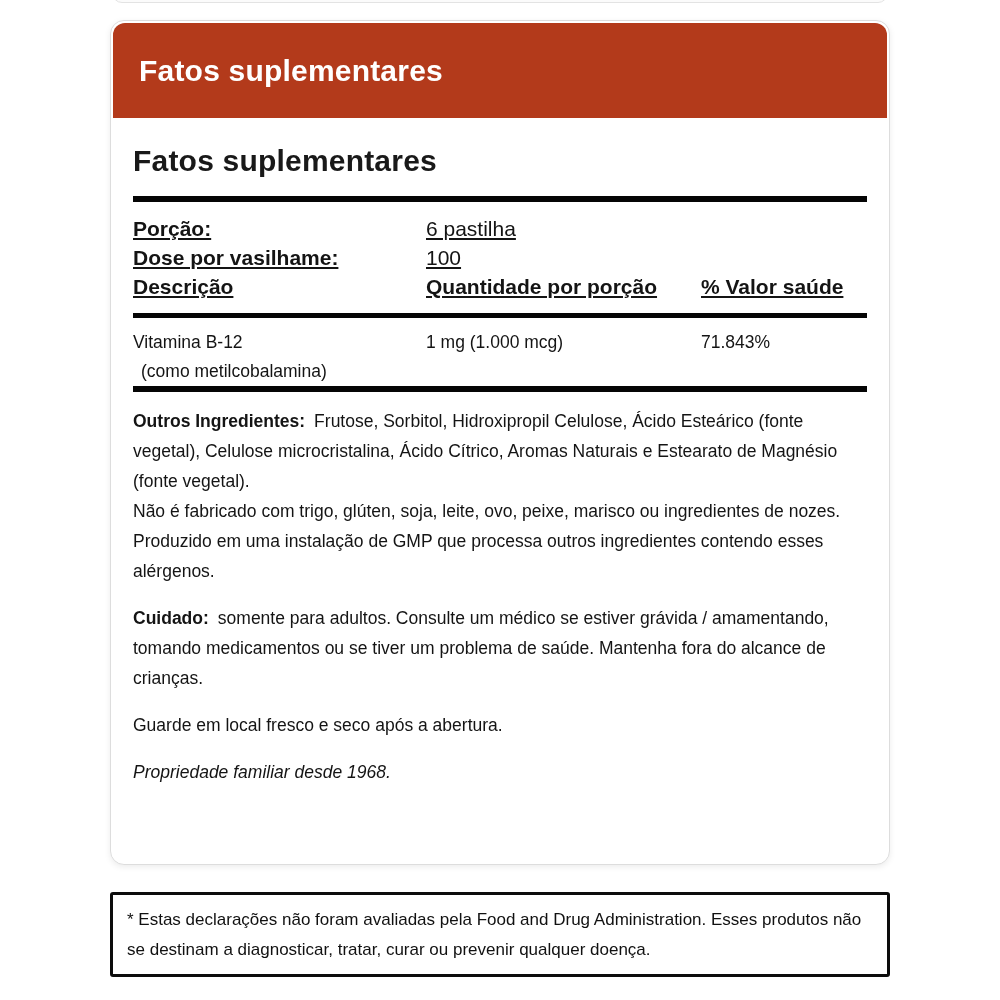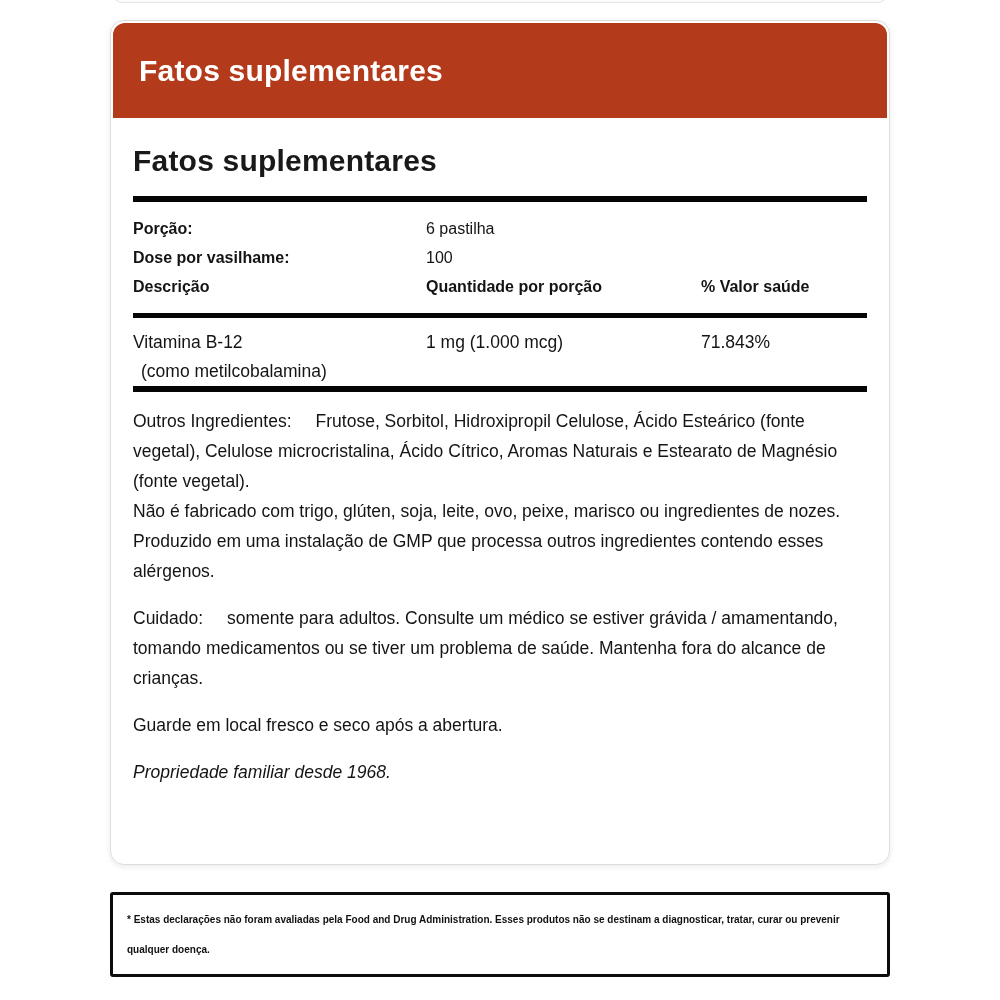--- a/index.html
+++ b/index.html
@@ -61,8 +61,9 @@
   .rule.r3 { height: 6px; }
   .facts-table {
     padding: 12px 0 12px 0;
-    font-size: 16px;
+    font-size: 21px;
     line-height: 29px;
+    text-decoration: underline;
   }
   .facts-row {
     display: grid;

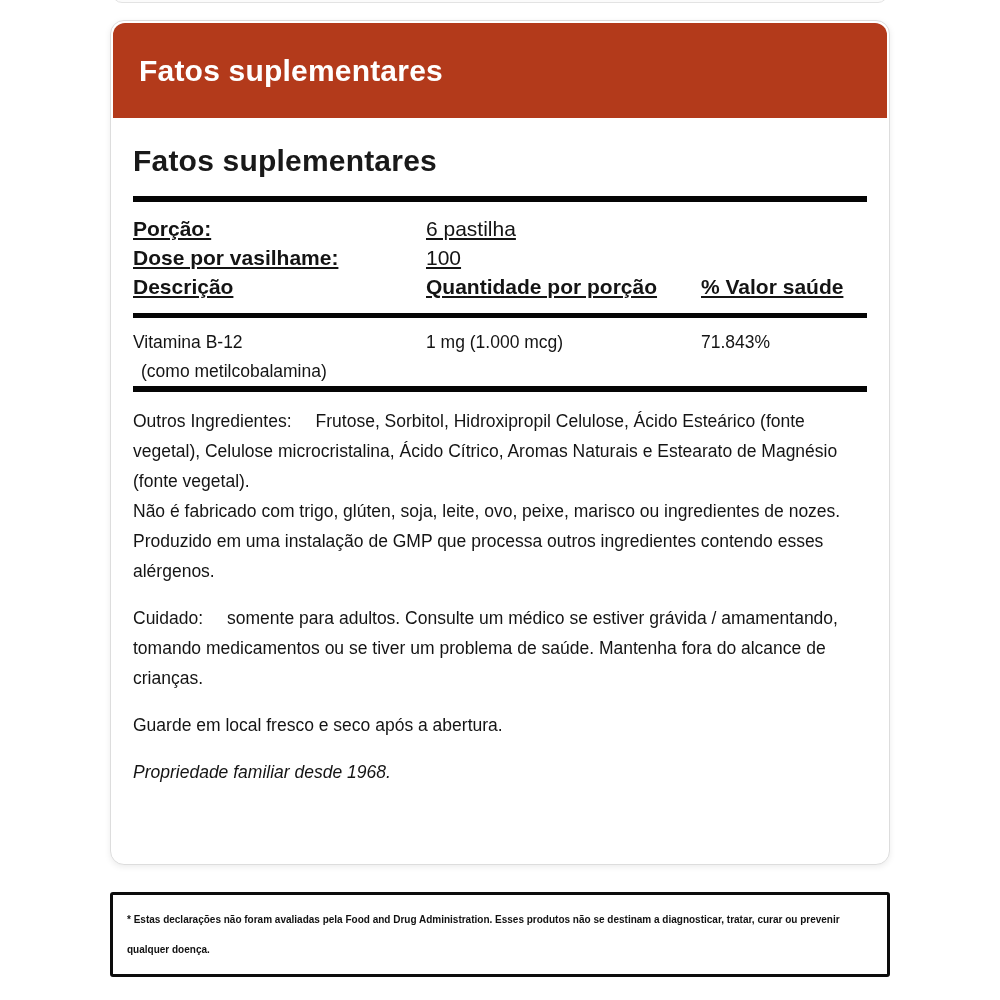--- a/index.html
+++ b/index.html
@@ -86,7 +86,7 @@
   }
   .paragraphs p { margin: 0; }
   .paragraphs p.spaced { margin-top: 17px; }
-  .lead { font-weight: normal; margin-right: 24px; }
+  .lead { font-weight: bold; margin-right: 9px; }
   .italic { font-style: italic; }
   .disclaimer-box {
     position: absolute;

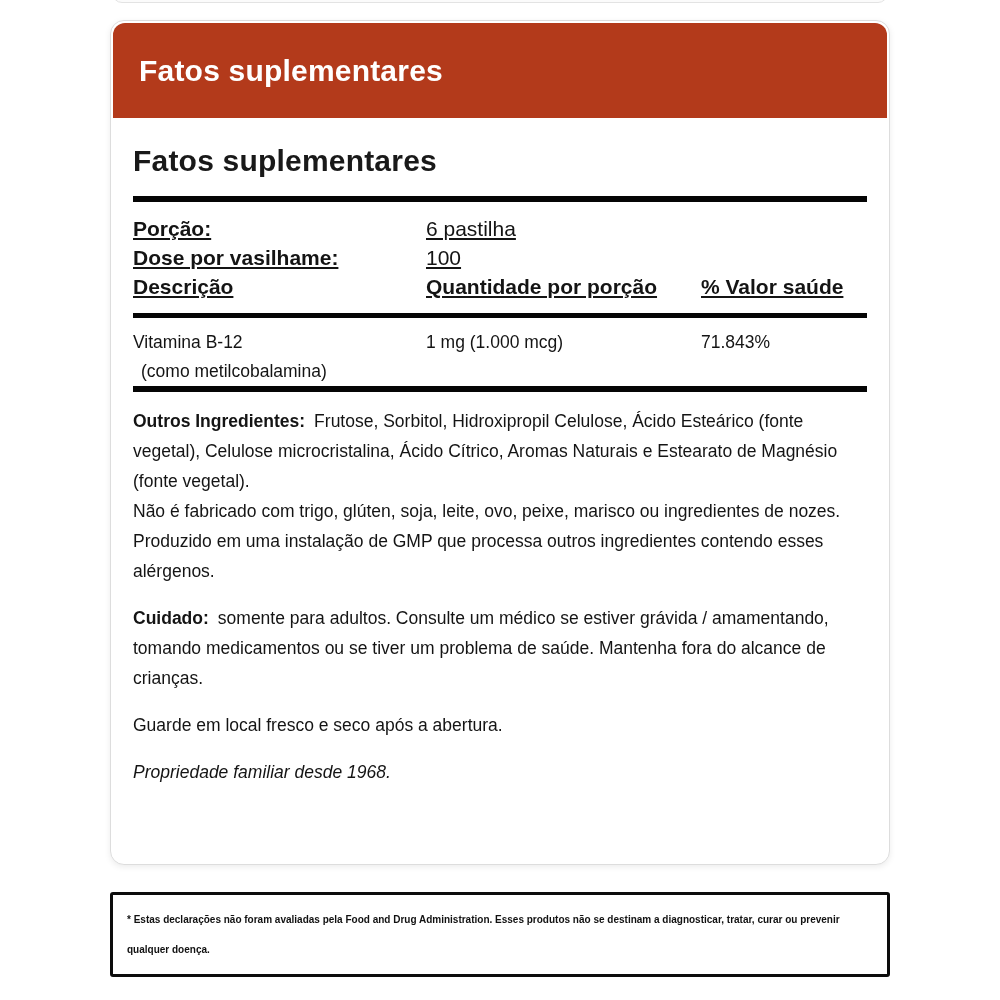--- a/index.html
+++ b/index.html
@@ -96,8 +96,8 @@
     border: 3px solid #0c0c0c;
     border-radius: 3px;
     padding: 10px 14px;
-    font-size: 10px;
-    font-weight: bold;
+    font-size: 17px;
+    font-weight: normal;
     line-height: 30px;
     color: #111111;
   }

